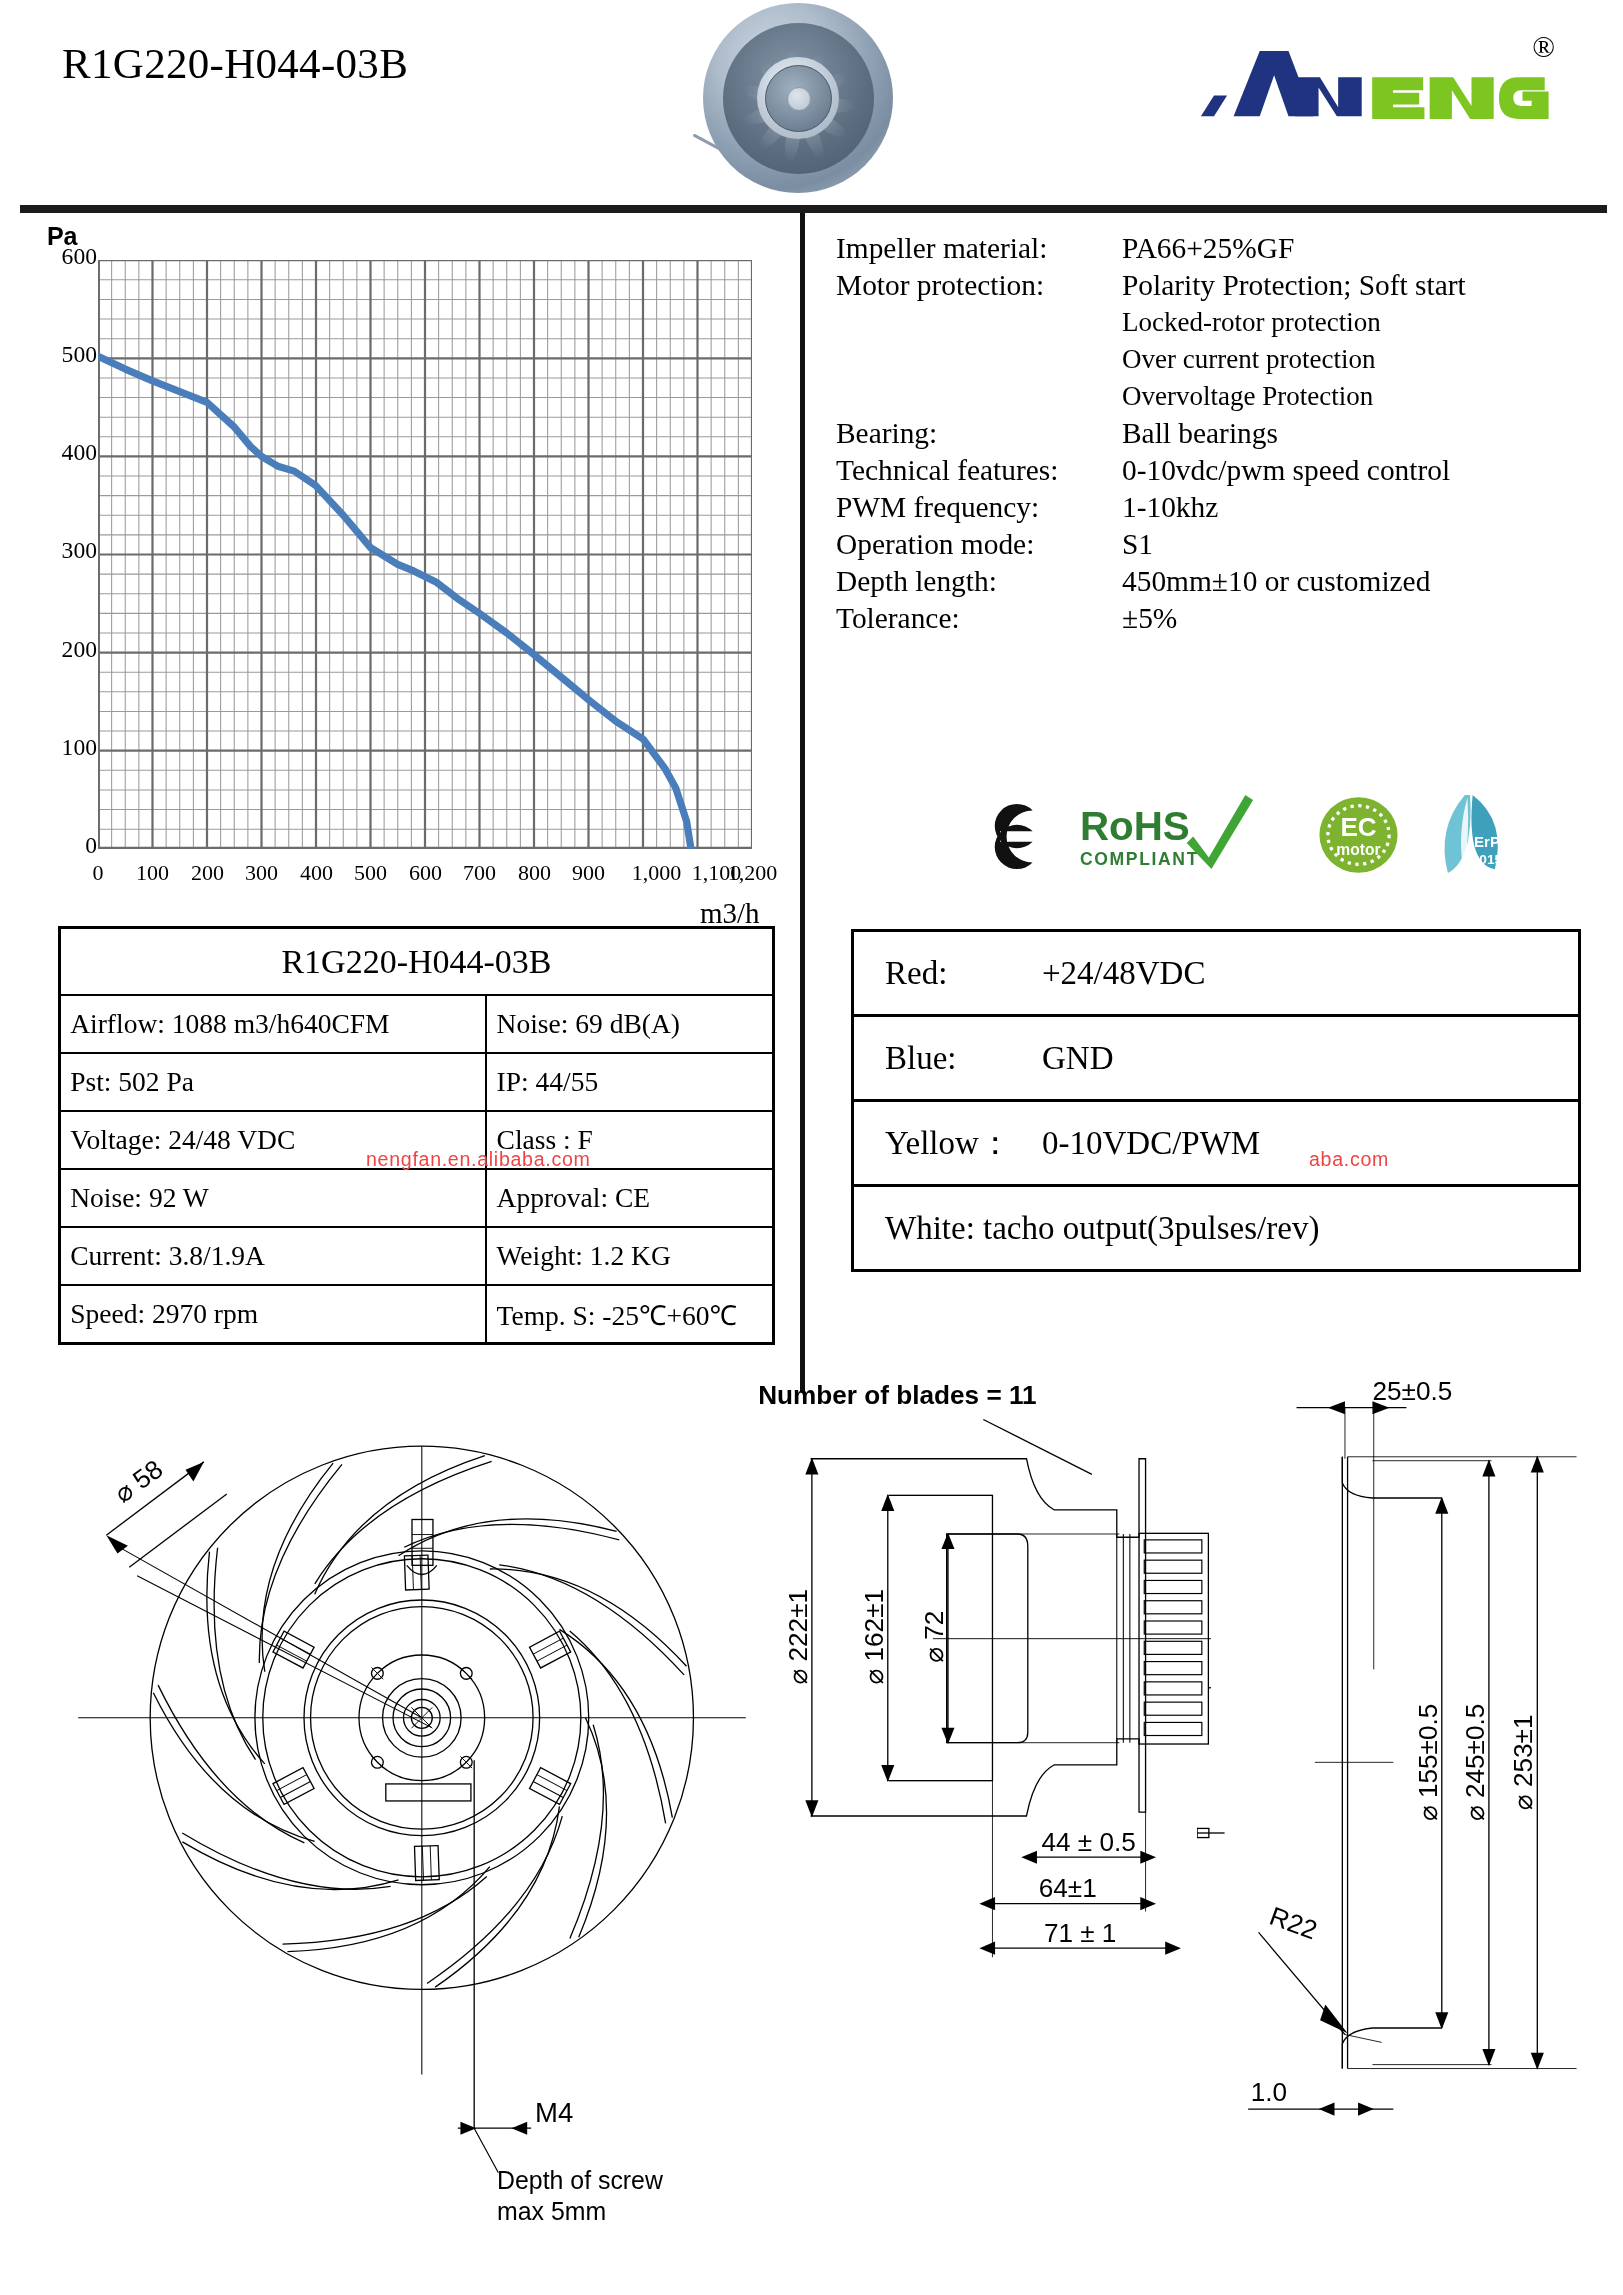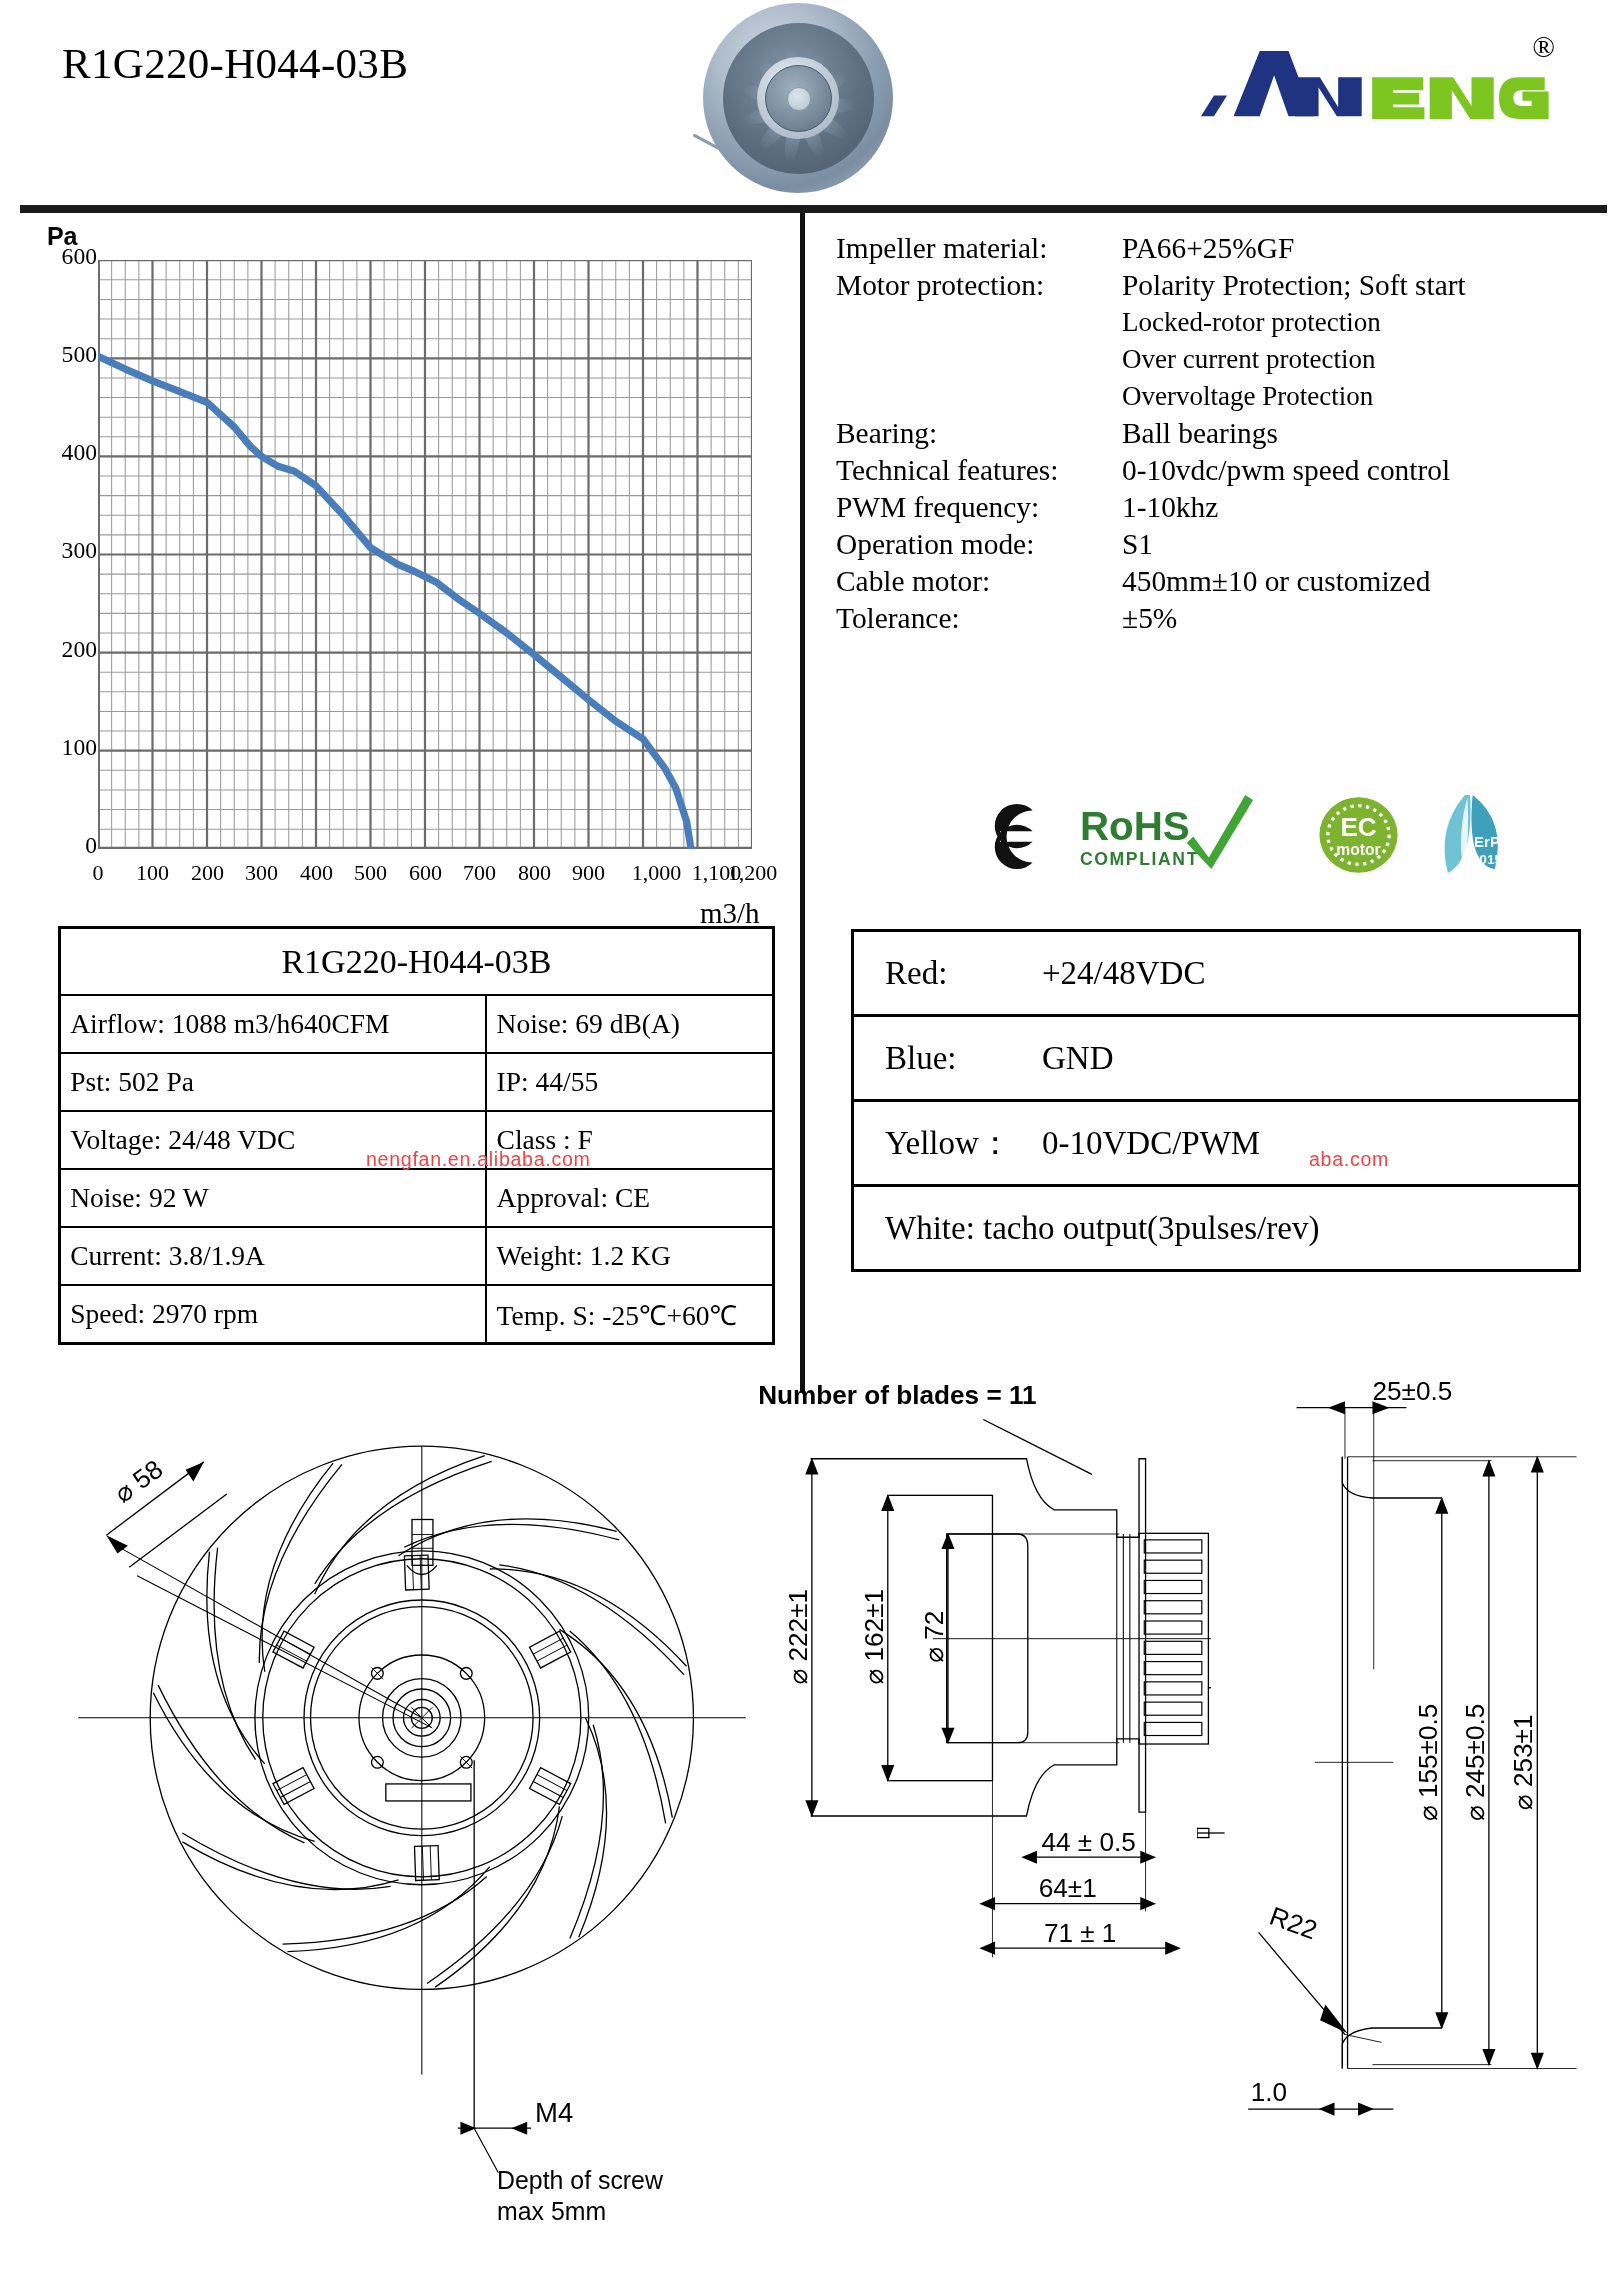--- a/index.html
+++ b/index.html
@@ -336,7 +336,7 @@
       <span class="spec-val">S1</span>
     </div>
     <div class="spec-row">
-      <span class="spec-key">Cable motor:</span>
+      <span class="spec-key">Depth length:</span>
       <span class="spec-val">450mm±10 or customized</span>
     </div>
     <div class="spec-row">

